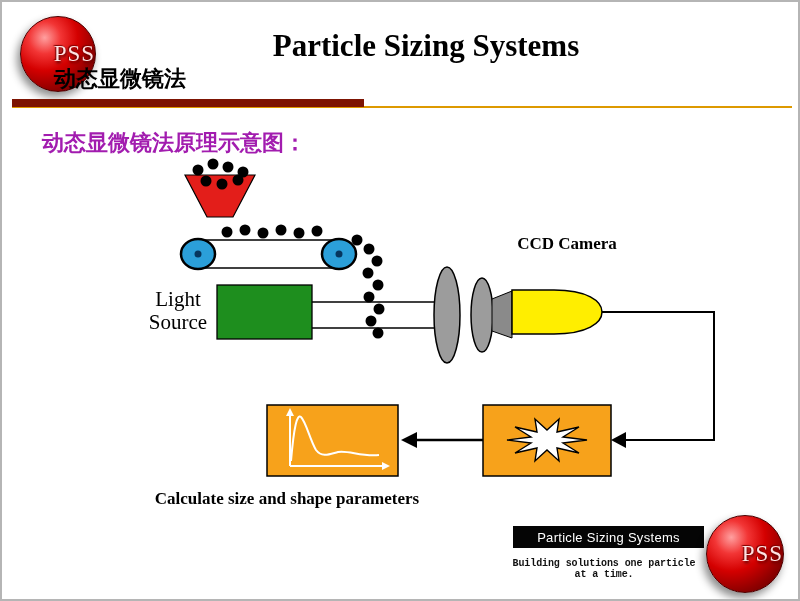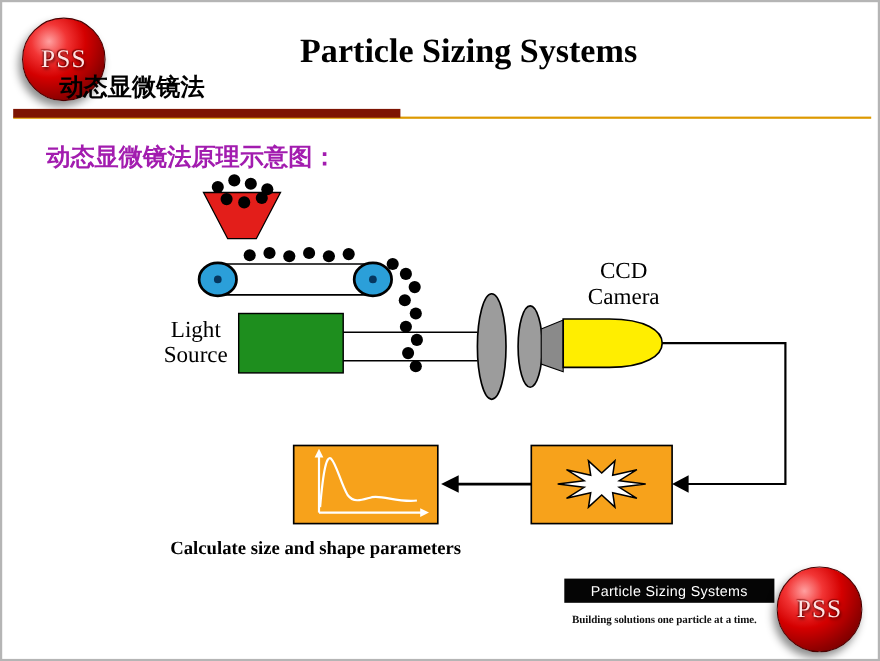--- a/index.html
+++ b/index.html
@@ -19,7 +19,7 @@
     background:radial-gradient(circle at 32% 28%, #ffa0a0 0%, #f23535 22%, #d40000 45%, #8f0000 72%, #550000 100%);
     border:1px solid #4a0000;
     box-shadow:-3px 5px 8px rgba(0,0,0,0.45);
-    display:flex;align-items:center;justify-content:center;
+    display:flex;align-items:center;justify-content:flex-end;
   }
   .logo-top{left:18px;top:14px;width:74px;height:74px;}
   .logo-bottom{left:704px;top:513px;width:76px;height:76px;}

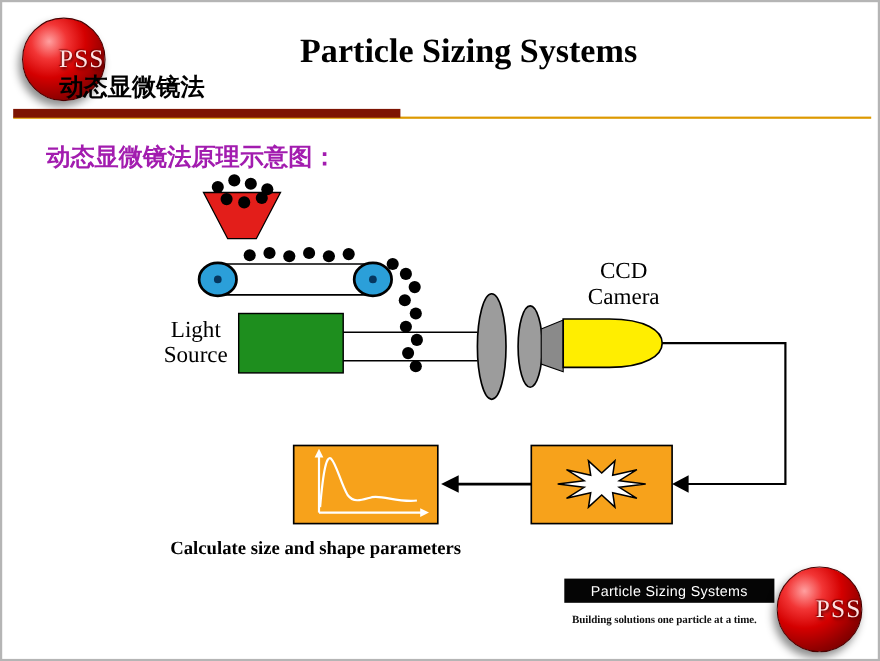--- a/index.html
+++ b/index.html
@@ -58,7 +58,7 @@
   
   .lbl{position:absolute;color:#000;text-align:center;line-height:1.1;}
   .lbl-light{left:134px;top:286px;width:84px;font-size:21px;}
-  .lbl-ccd{left:510px;top:233px;width:110px;font-size:21px;}
+  .lbl-ccd{left:510px;top:233px;width:110px;font-size:17px;font-weight:bold;}
   .lbl-calc{left:118px;top:488px;width:334px;font-size:17px;font-weight:bold;font-family:Liberation Serif, serif;}
   .lbl-digitize{left:472px;top:485px;width:150px;font-size:21px;}
   

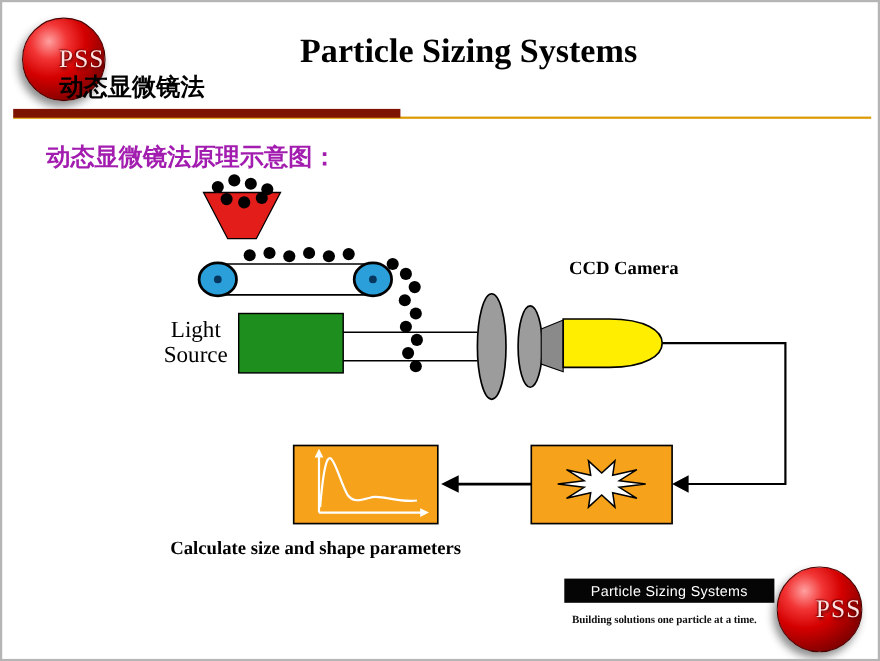--- a/index.html
+++ b/index.html
@@ -78,7 +78,7 @@
     position:absolute;left:502px;top:556px;width:200px;
     text-align:center;
     font-size:10px;font-weight:bold;color:#111;
-    font-family:Liberation Serif, serif;
+    font-family:Liberation Mono, monospace;
     letter-spacing:-0.1px;
   }
 </style>

